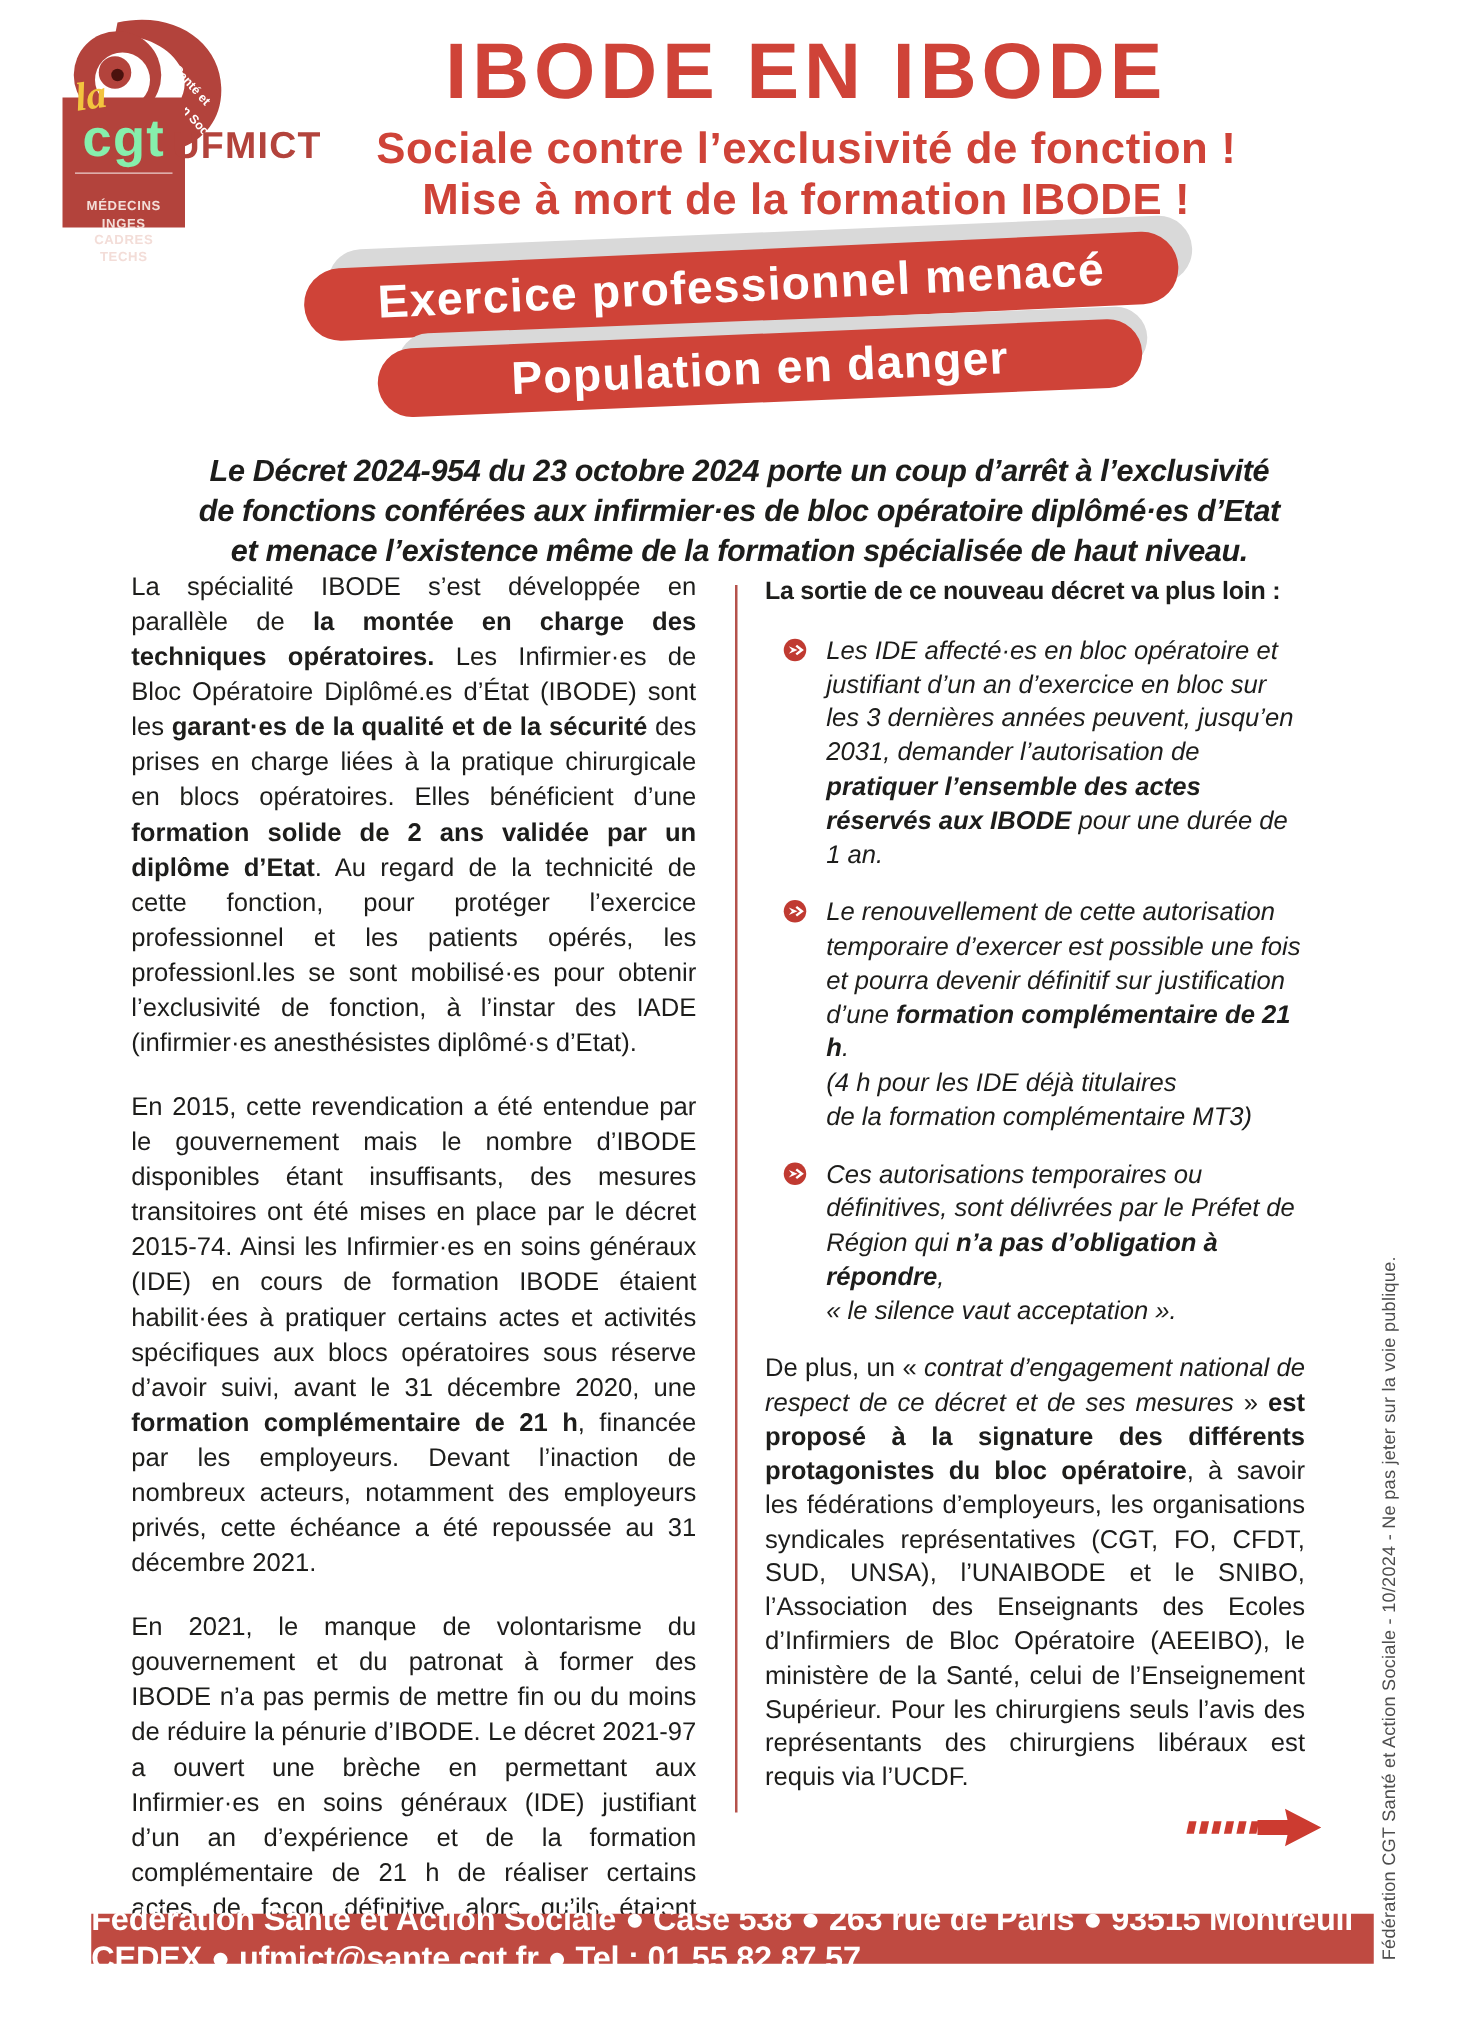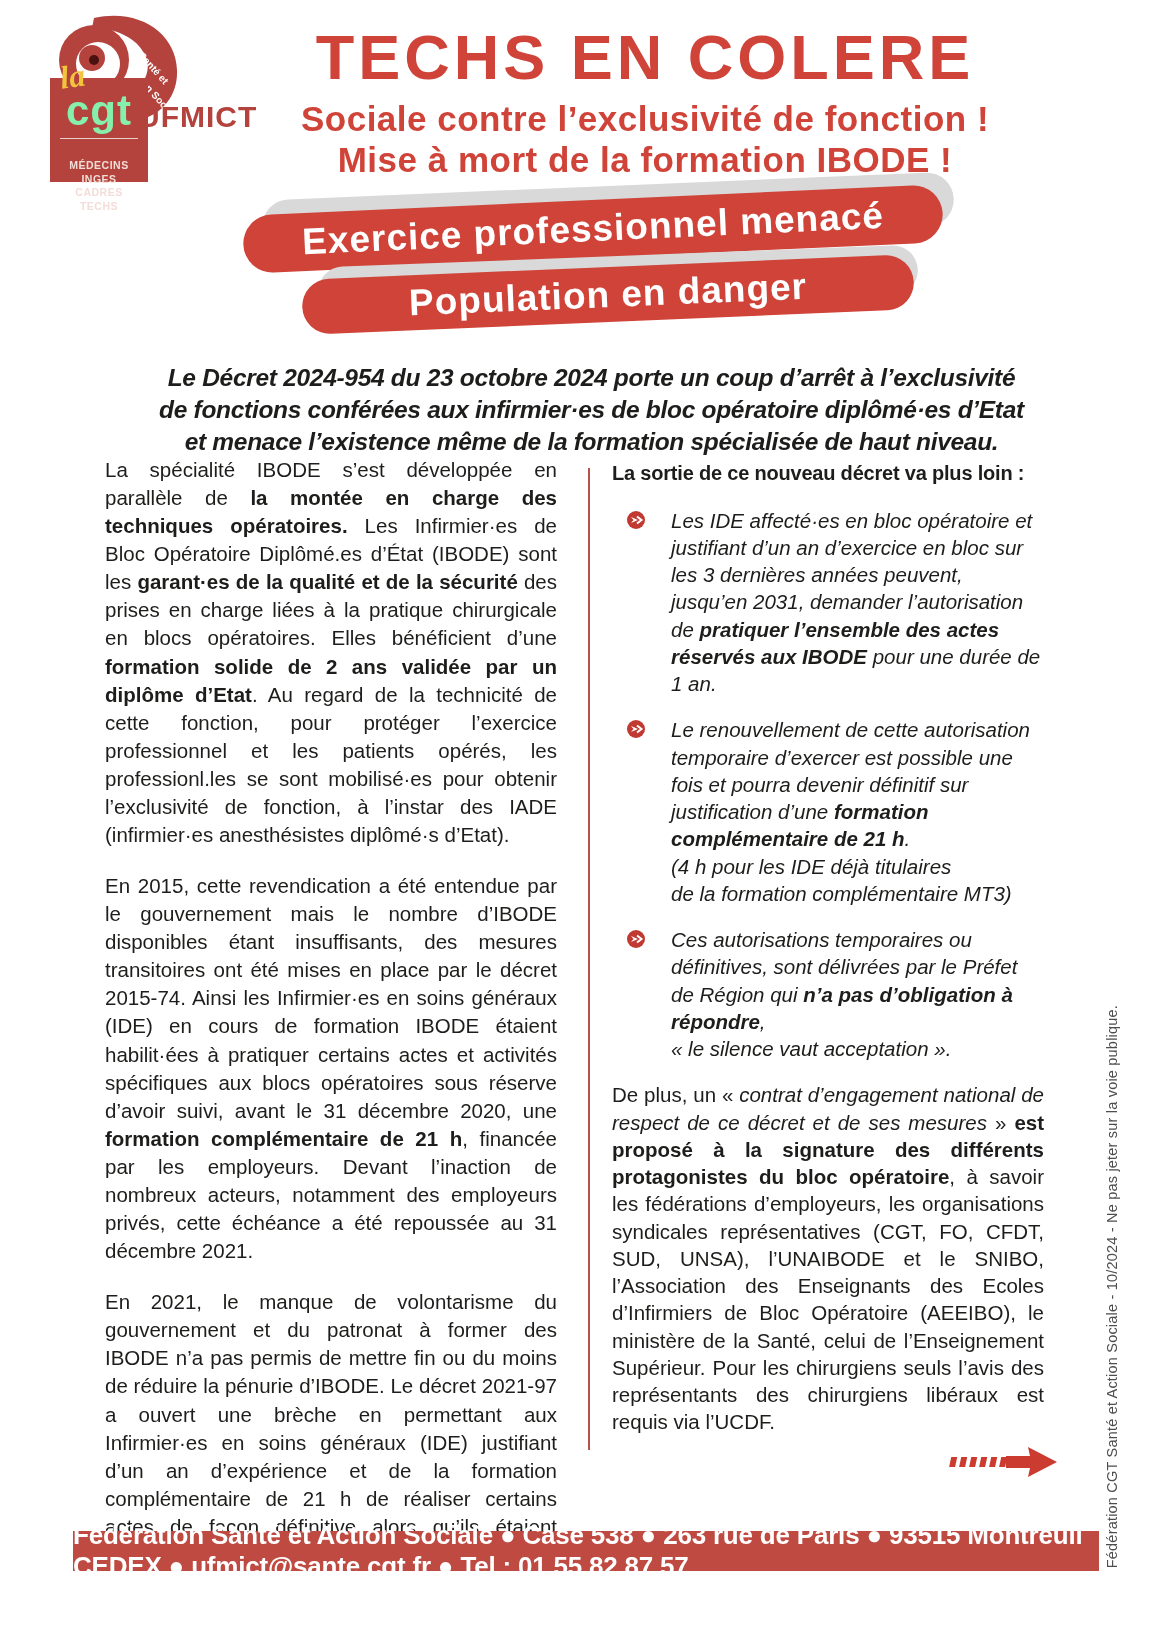--- a/index.html
+++ b/index.html
@@ -108,7 +108,7 @@
 </div>
 
 <div class="abs header-text">
-  <div class="main-title">TECHS EN COLERE</div>
+  <div class="main-title">IBODE EN IBODE</div>
   <div class="subtitle">Sociale contre l’exclusivité de fonction !
 Mise à mort de la formation IBODE !</div>
 </div>

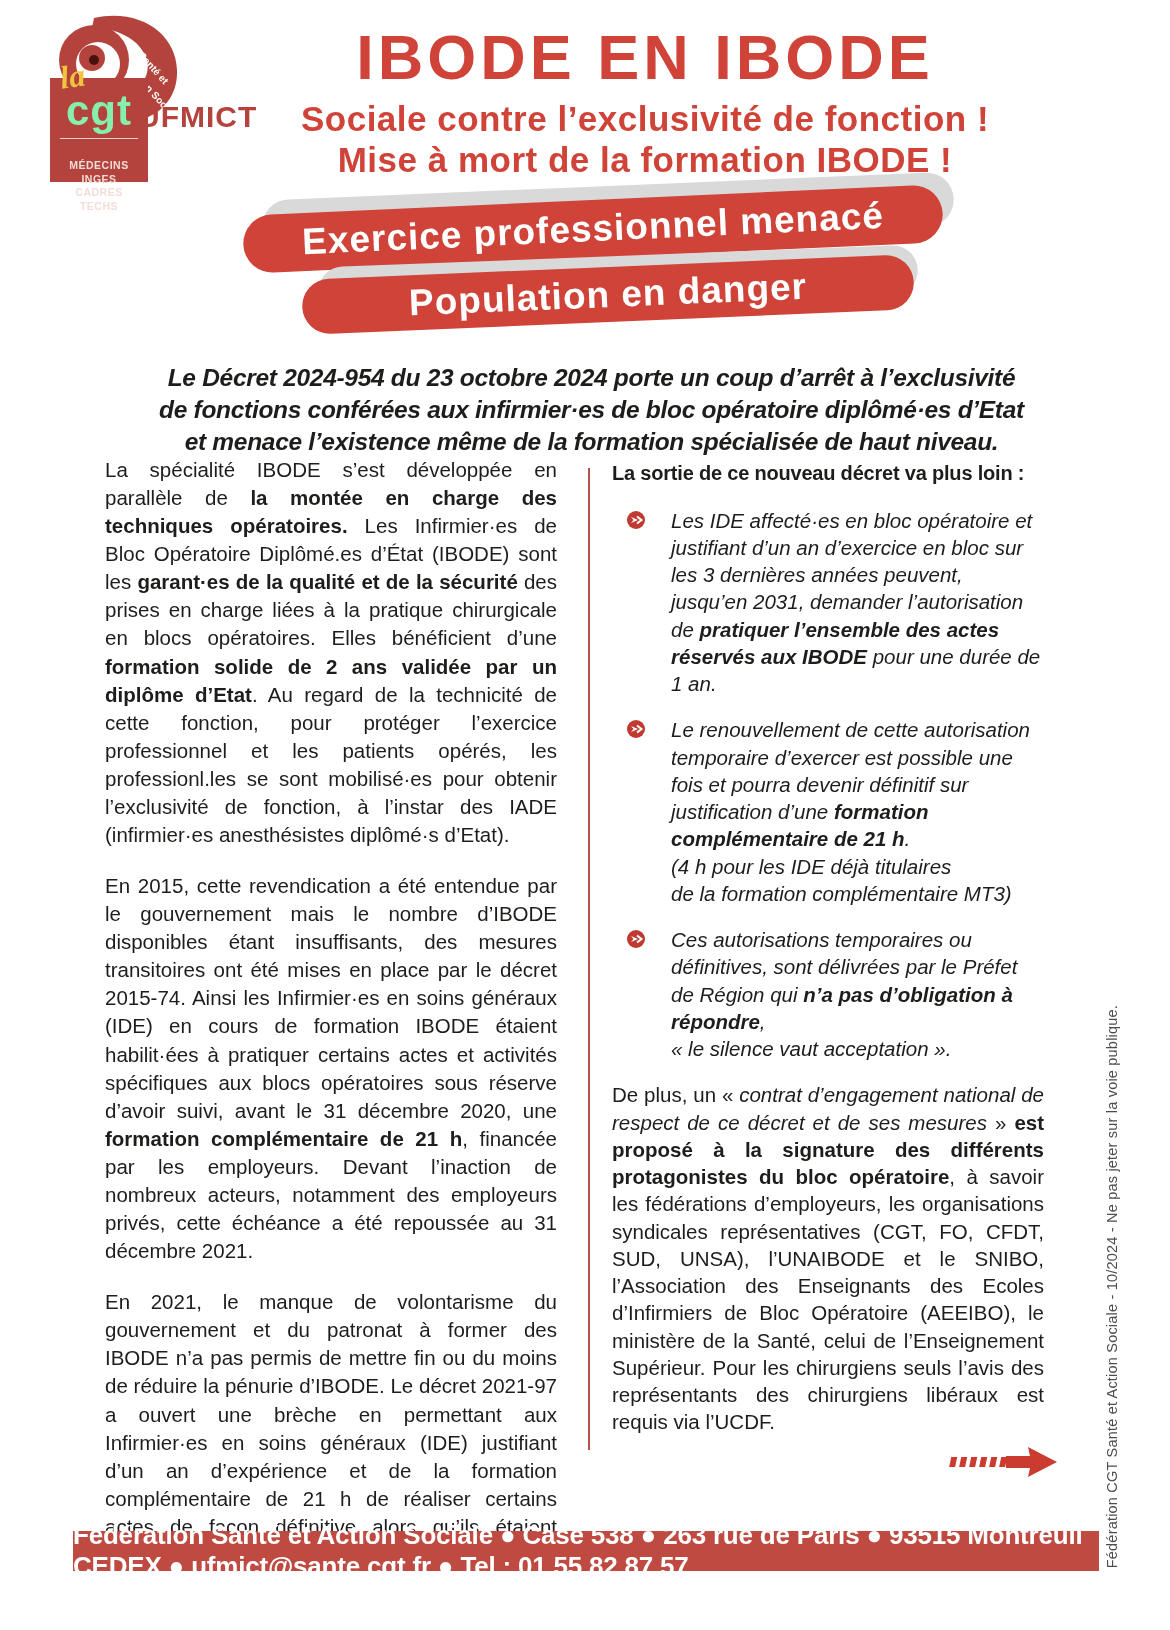--- a/index.html
+++ b/index.html
@@ -60,7 +60,7 @@
   .divider { left:588px; top:468px; width:2px; height:982px; background:#b5524c; }
   .col-right { left:612px; top:460px; width:432px; font-size:20.5px; line-height:1.33; }
   .rc-heading { font-weight:bold; font-size:20px; margin-bottom:20px; letter-spacing:-0.2px; }
-  .bullet { display:flex; gap:25px; margin:0 0 19px 14px; font-style:italic; white-space:pre-line; }
+  .bullet { display:flex; gap:15px; margin:0 0 19px 14px; font-style:italic; white-space:pre-line; }
   .bullet .b-icon { flex:none; margin-top:3px; }
   .callout { text-align:center; font-weight:bold; font-size:21.5px; line-height:1.35; white-space:pre-line; margin:26px 0 24px; letter-spacing:-0.2px; }
   .closing { text-align:justify; }

